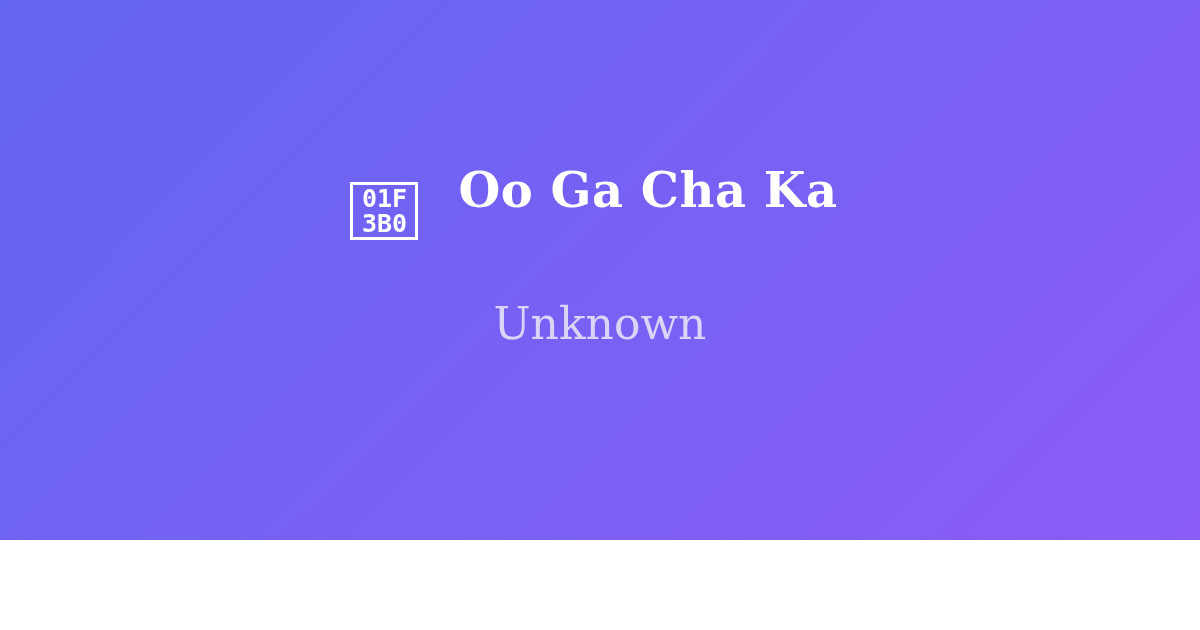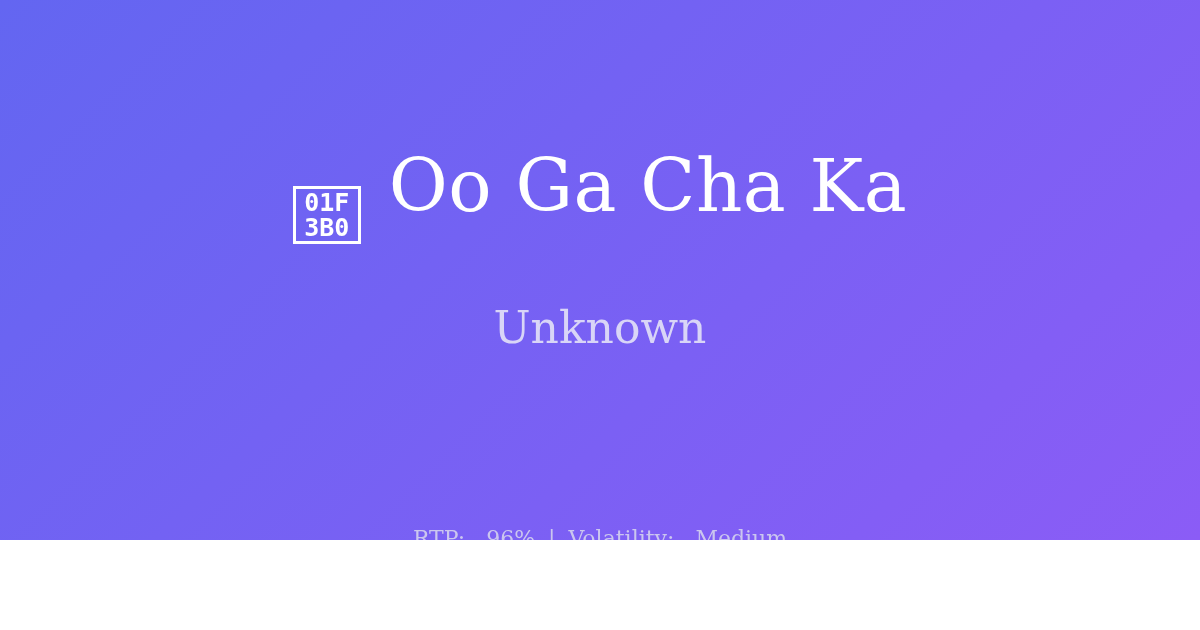--- a/index.html
+++ b/index.html
@@ -75,12 +75,12 @@
 
   #title {
     font-family: "DejaVu Serif", "Liberation Serif", serif;
-    font-size: 72px;
-    font-weight: 400;
+    font-size: 48px;
+    font-weight: 700;
     line-height: 1;
     color: #FFFFFF;
     letter-spacing: 0.5px;
-    margin: 0;
+    margin: 12px;
   }
 
   #subtitle {

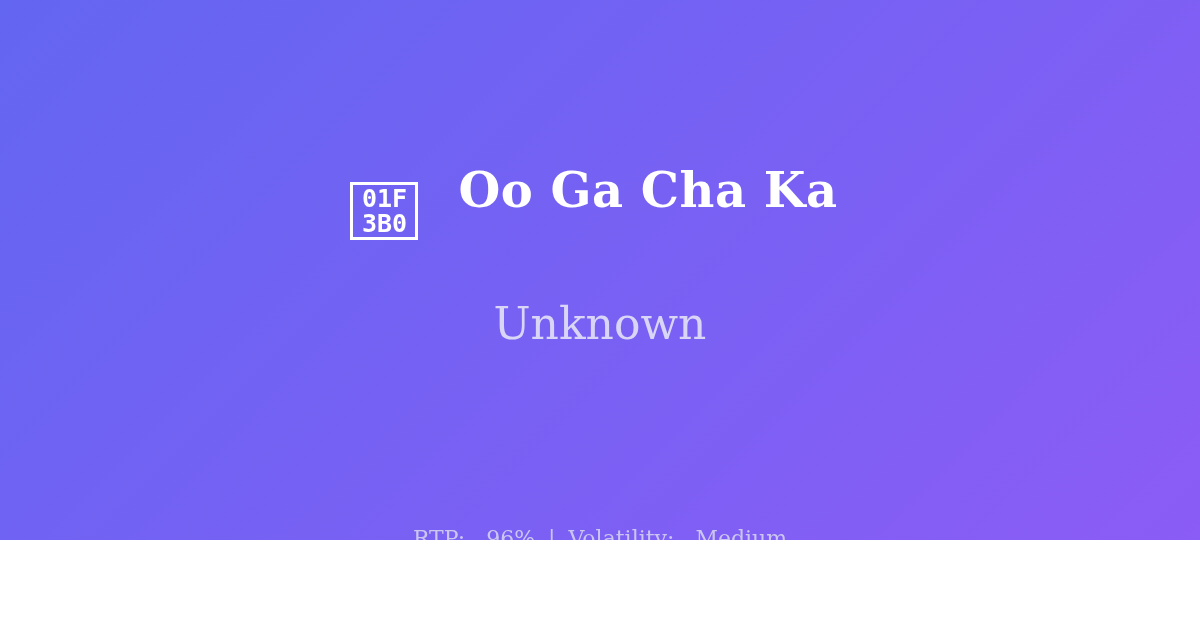--- a/index.html
+++ b/index.html
@@ -134,15 +134,6 @@
 
   </div>
 
-  <div id="meta">
-    <span>RTP:</span>
-    <span>&nbsp;</span>
-    <span>96%</span>
-    <span class="sep">|</span>
-    <span>Volatility:</span>
-    <span>&nbsp;</span>
-    <span>Medium</span>
-  </div>
 
 </div>
 

